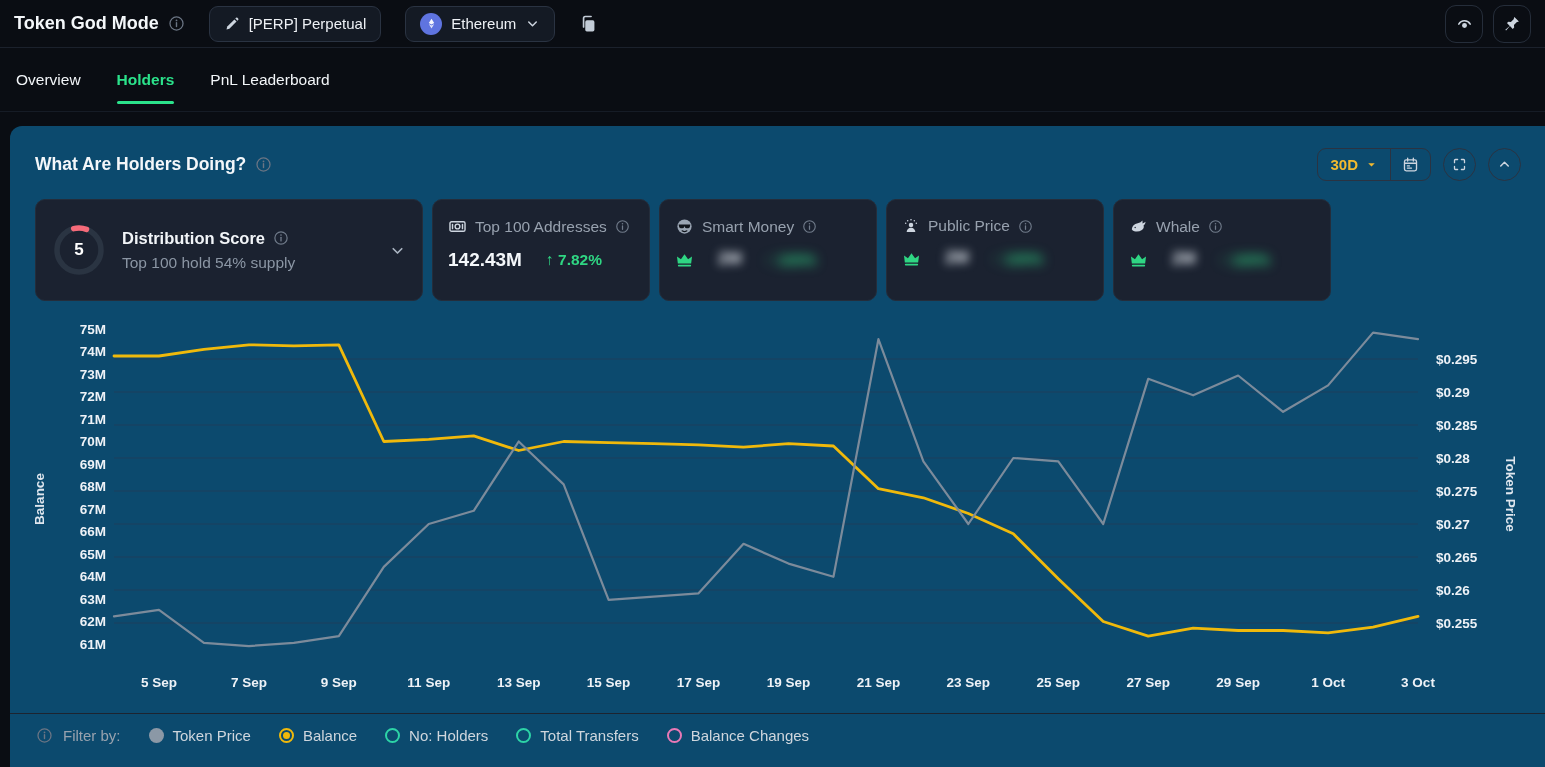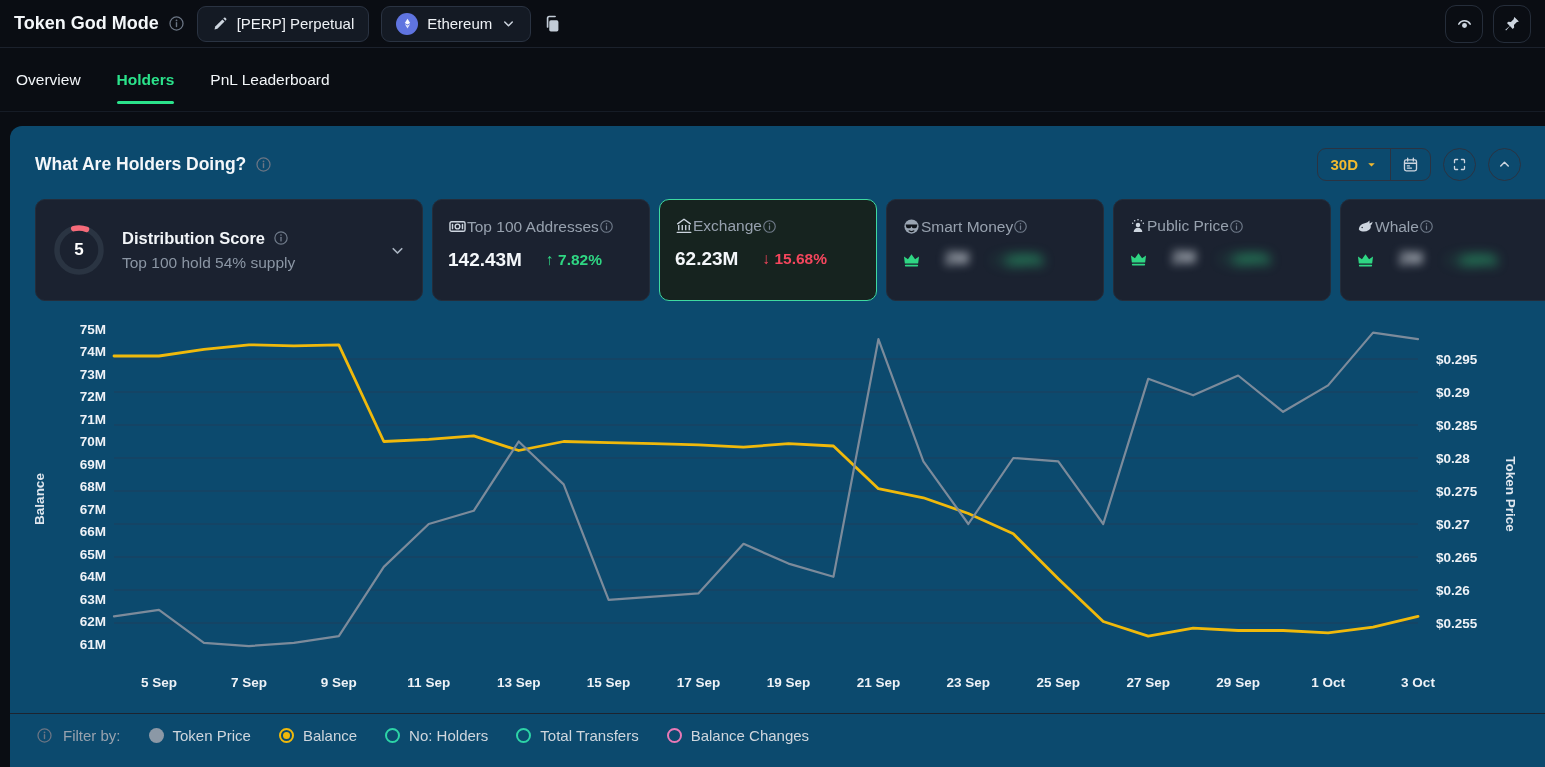--- a/index.html
+++ b/index.html
@@ -13,7 +13,7 @@
   svg { display:block; }
 
   
-  .topbar { height:48px; display:flex; align-items:center; gap:12px; padding:0 14px;
+  .topbar { height:48px; display:flex; align-items:center; gap:24px; padding:0 14px;
             border-bottom:1px solid #1b212c; }
   .brand { display:flex; align-items:center; gap:9px; font-size:18px; font-weight:700; color:#f4f7fa; }
   .pill { display:flex; align-items:center; gap:9px; background:#141a24; border:1px solid #2a3342;

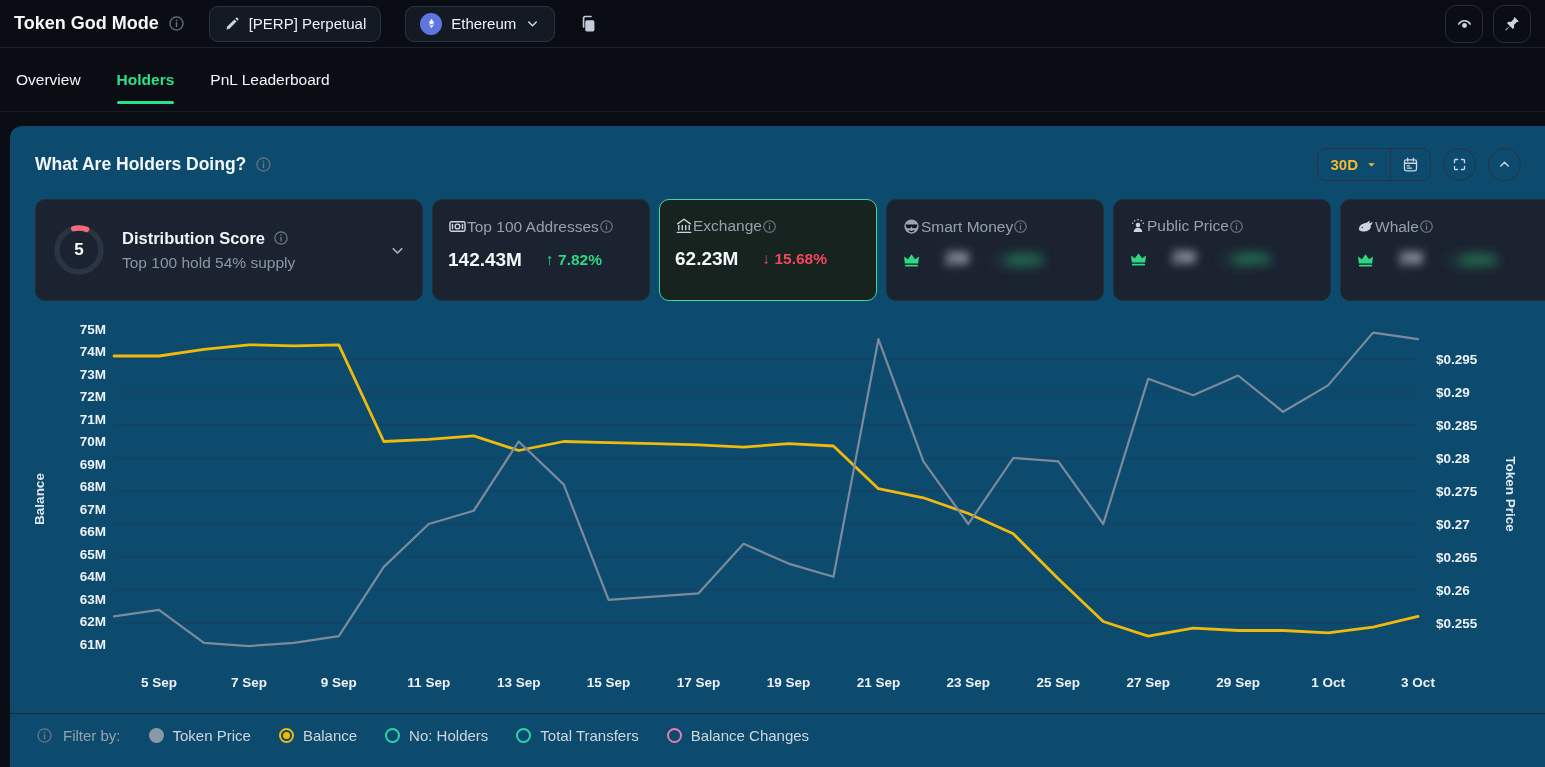--- a/index.html
+++ b/index.html
@@ -58,7 +58,7 @@
   .dist-title { font-size:16.5px; font-weight:700; color:#f2f5f8; display:flex; align-items:center; gap:8px; }
   .dist-sub { margin-top:6px; font-size:15.5px; color:#8b96a4; }
   .card-stat { width:218px; padding:17px 15px; cursor:pointer; }
-  .stat-head { display:flex; align-items:center; font-size:15.5px; color:#97a1ae; }
+  .stat-head { display:flex; align-items:center; gap:8px; font-size:15.5px; color:#97a1ae; }
   .stat-val { margin-top:13px; display:flex; align-items:center; gap:24px; }
   .val { font-size:19px; font-weight:700; color:#f4f7fa; }
   .chg { font-size:15.5px; font-weight:700; }

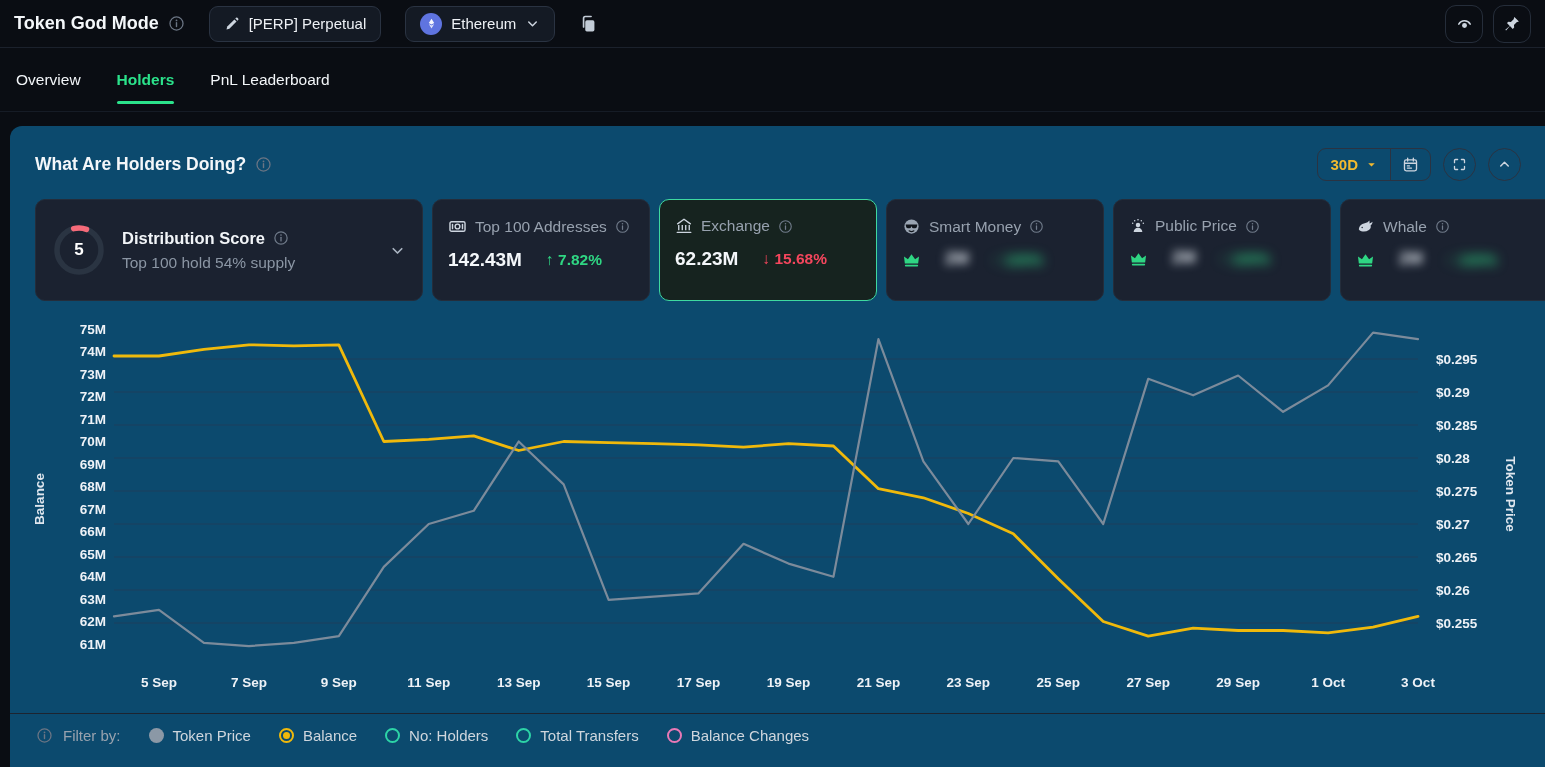--- a/index.html
+++ b/index.html
@@ -258,29 +258,6 @@
       </div>
     </div>
 
-    <div class="card card-stat sel">
-      <div class="stat-head">
-        <span class="icon">
-          <svg width="18" height="18" viewBox="0 0 24 24">
-              <path d="M3 9.5L12 3l9 6.5" stroke="currentColor" stroke-width="1.8" fill="none" stroke-linejoin="round"></path>
-              <path d="M5 10.5v7M9.7 10.5v7M14.3 10.5v7M19 10.5v7" stroke="currentColor" stroke-width="1.8"></path>
-              <path d="M3 20.5h18" stroke="currentColor" stroke-width="1.8" stroke-linecap="round"></path>
-            </svg>
-        </span>
-        <span>Exchange</span>
-        <span class="icon info-ic">
-          <svg width="15" height="15" viewBox="0 0 24 24">
-              <circle cx="12" cy="12" r="9.2" stroke="currentColor" stroke-width="1.8" fill="none"></circle>
-              <path d="M12 11v5.4" stroke="currentColor" stroke-width="2" stroke-linecap="round"></path>
-              <circle cx="12" cy="7.6" r="1.25" fill="currentColor"></circle>
-            </svg>
-        </span>
-      </div>
-      <div class="stat-val">
-        <span class="val">62.23M</span>
-        <span class="chg down">↓ 15.68%</span>
-      </div>
-    </div>
 
     <div class="card card-stat">
       <div class="stat-head">

